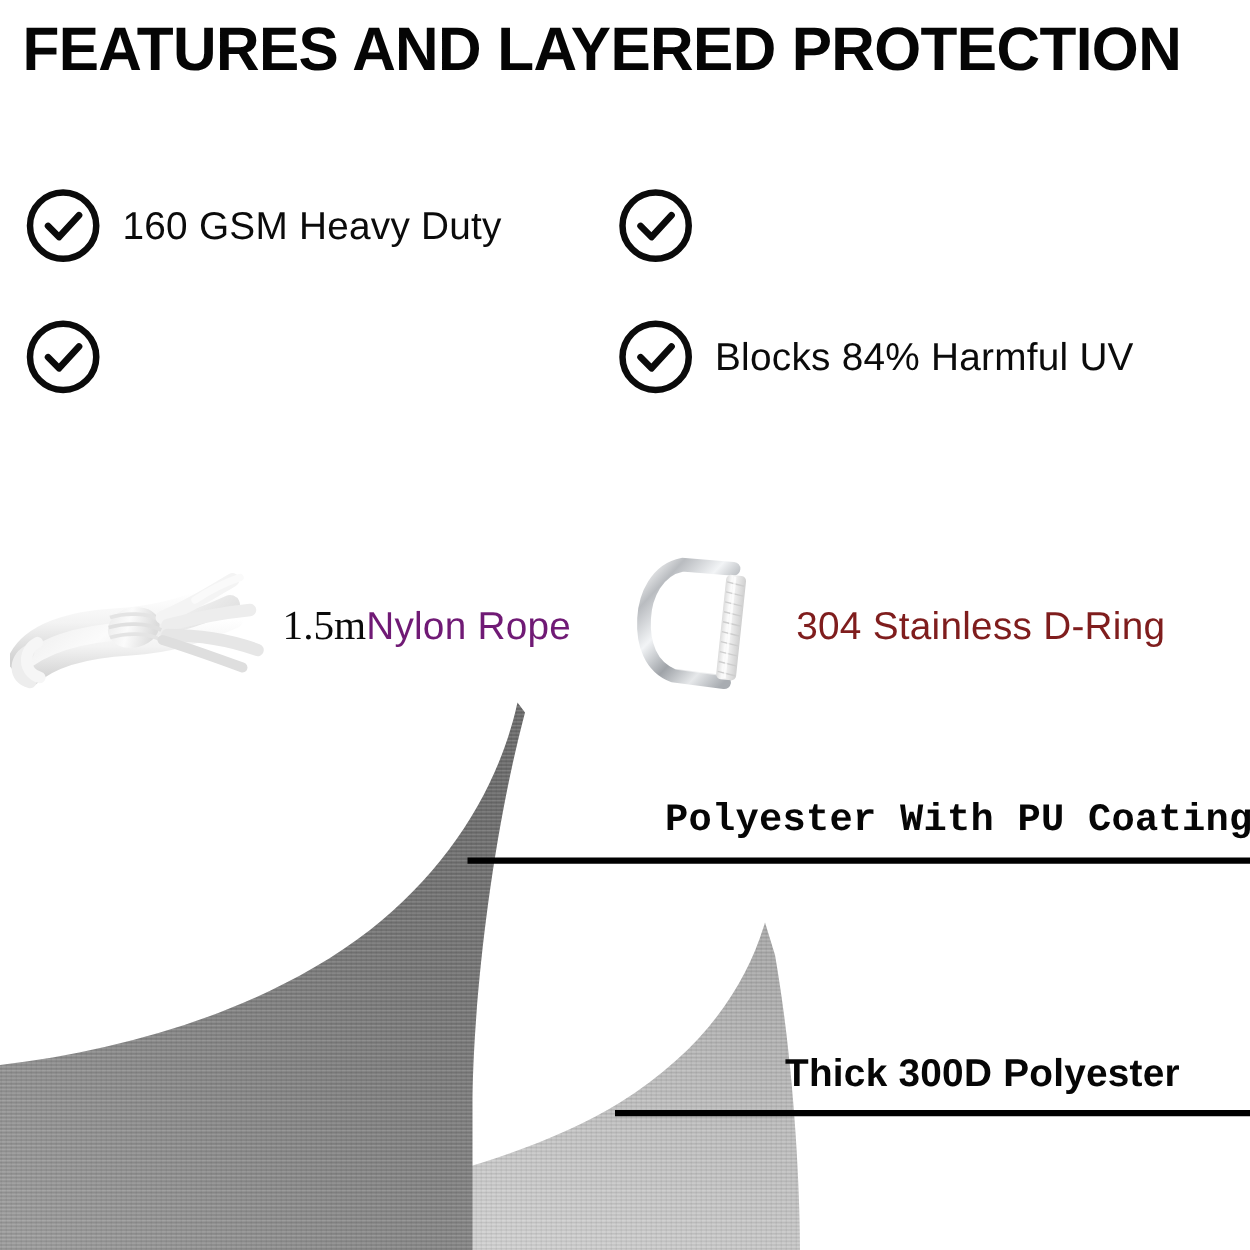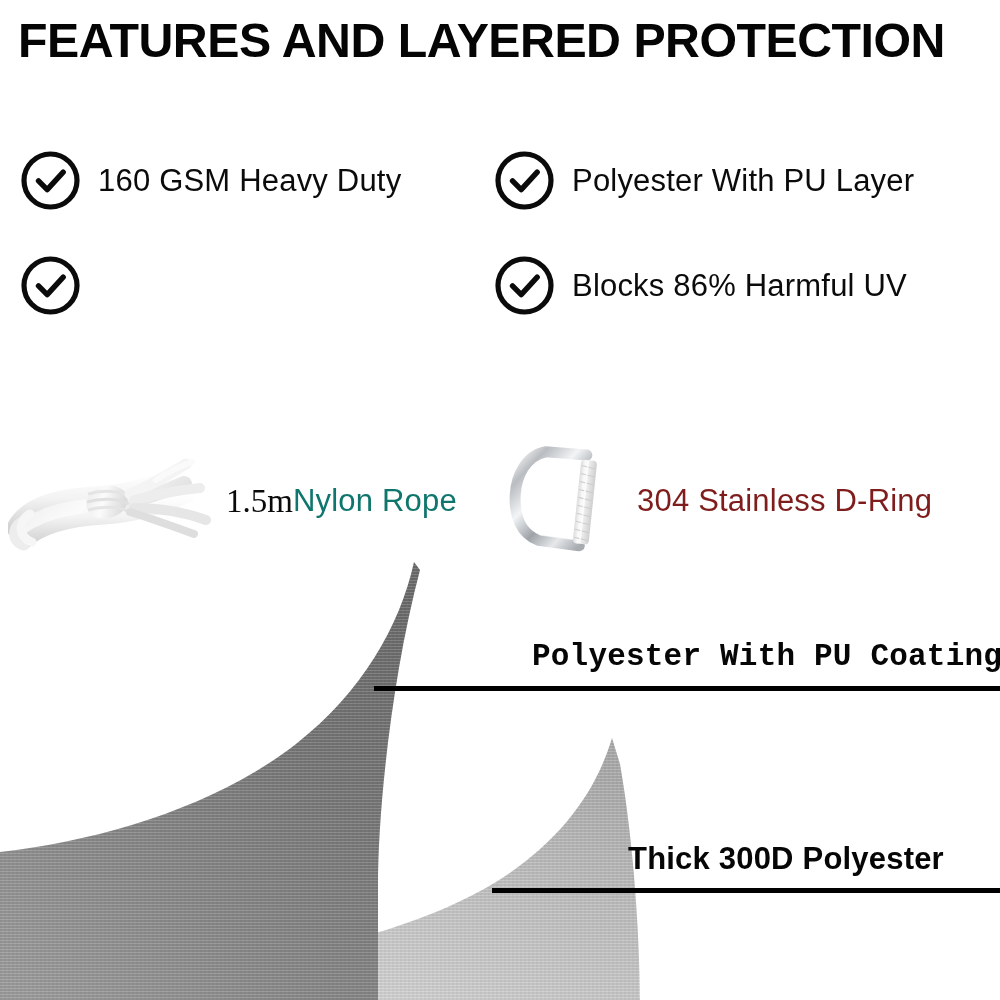--- a/index.html
+++ b/index.html
@@ -203,7 +203,6 @@
             <path d="M18.5 30.8 L27.2 39.6 L43.2 22.2" fill="none" stroke="#0b0b0b" stroke-width="5.4" stroke-linecap="round" stroke-linejoin="round"></path>
           </svg>
         </span>
-        <span class="label">Polyester With PU Layer</span>
       </div>
     </div>
 

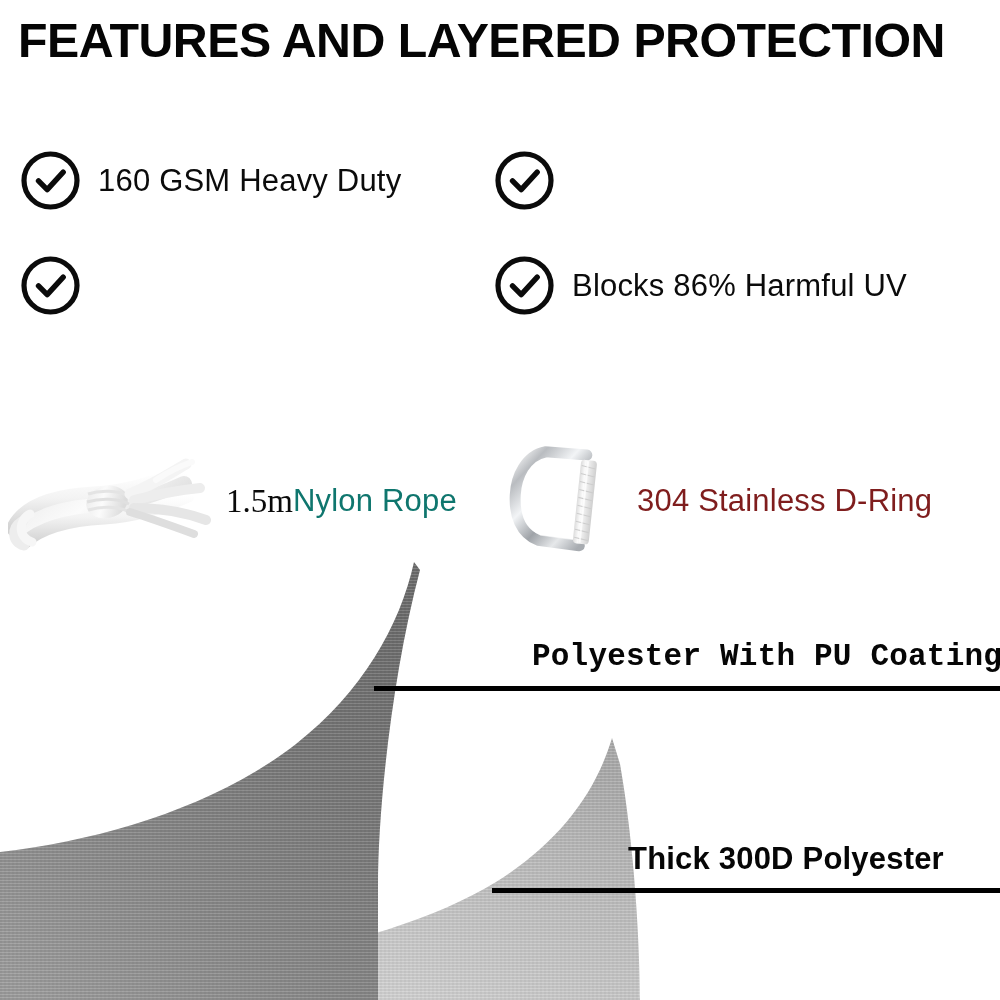--- a/index.html
+++ b/index.html
@@ -222,7 +222,7 @@
             <path d="M18.5 30.8 L27.2 39.6 L43.2 22.2" fill="none" stroke="#0b0b0b" stroke-width="5.4" stroke-linecap="round" stroke-linejoin="round"></path>
           </svg>
         </span>
-        <span class="label">Blocks 86% Harmful UV</span>
+        <span class="label">Blocks 84% Harmful UV</span>
       </div>
     </div>
 

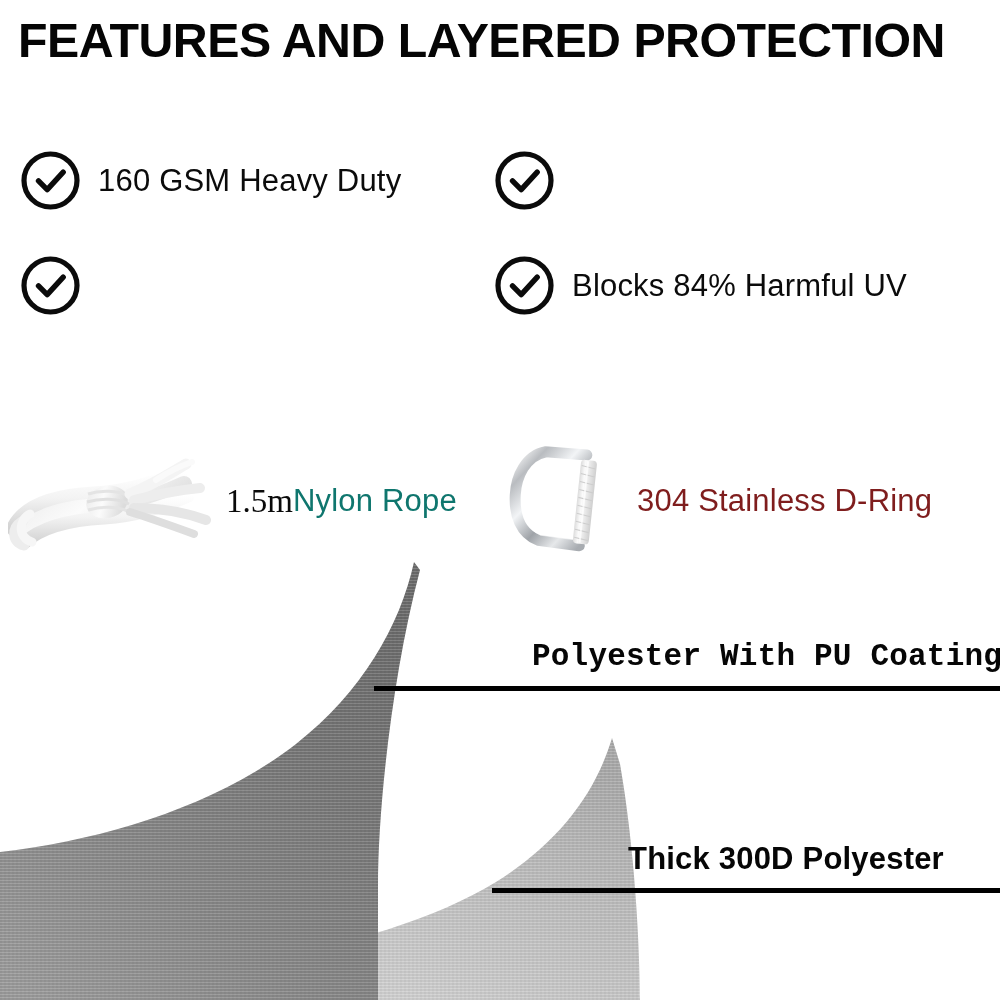--- a/index.html
+++ b/index.html
@@ -119,7 +119,7 @@
   #rope-label .rope-txt {
     font-family: "Liberation Sans", sans-serif;
     font-size: 31px;
-    color: #0f766e;
+    color: #701a75;
     line-height: 36px;
     letter-spacing: 0.2px;
   }

